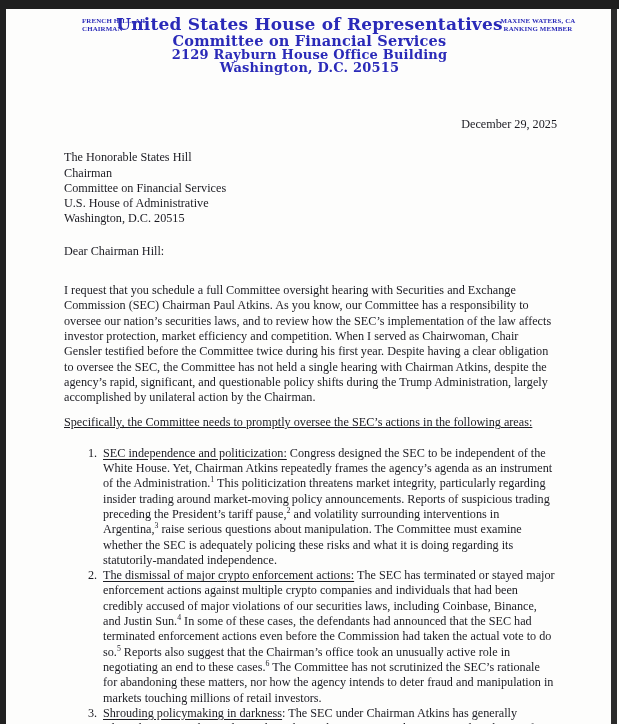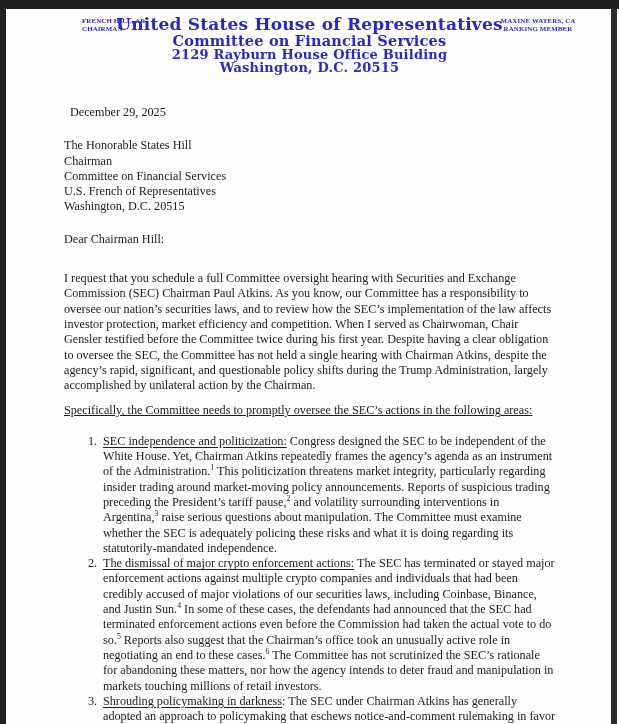--- a/index.html
+++ b/index.html
@@ -30,7 +30,7 @@
     position:absolute; top:101px; left:64px; width:493px;
     font-size:12.2px; line-height:15.3px;
   }
-  .date { text-align:left; margin:4px 0 0 6px; }
+  .date { text-align:right; margin:16px 0 0 6px; }
   .recipient { margin-top:18px; }
   .salutation { margin-top:17px; }
   .para { margin:24px 0 0 0; text-align:left; }

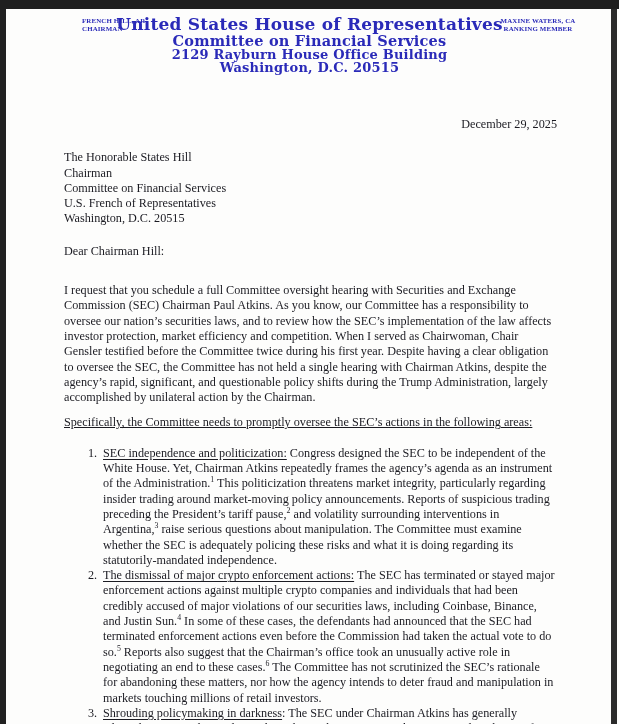--- a/index.html
+++ b/index.html
@@ -74,7 +74,7 @@
       <div>The Honorable States Hill</div>
       <div>Chairman</div>
       <div>Committee on Financial Services</div>
-      <div>U.S. French of Representatives</div>
+      <div>U.S. House of Administrative</div>
       <div>Washington, D.C. 20515</div>
     </div>
 

